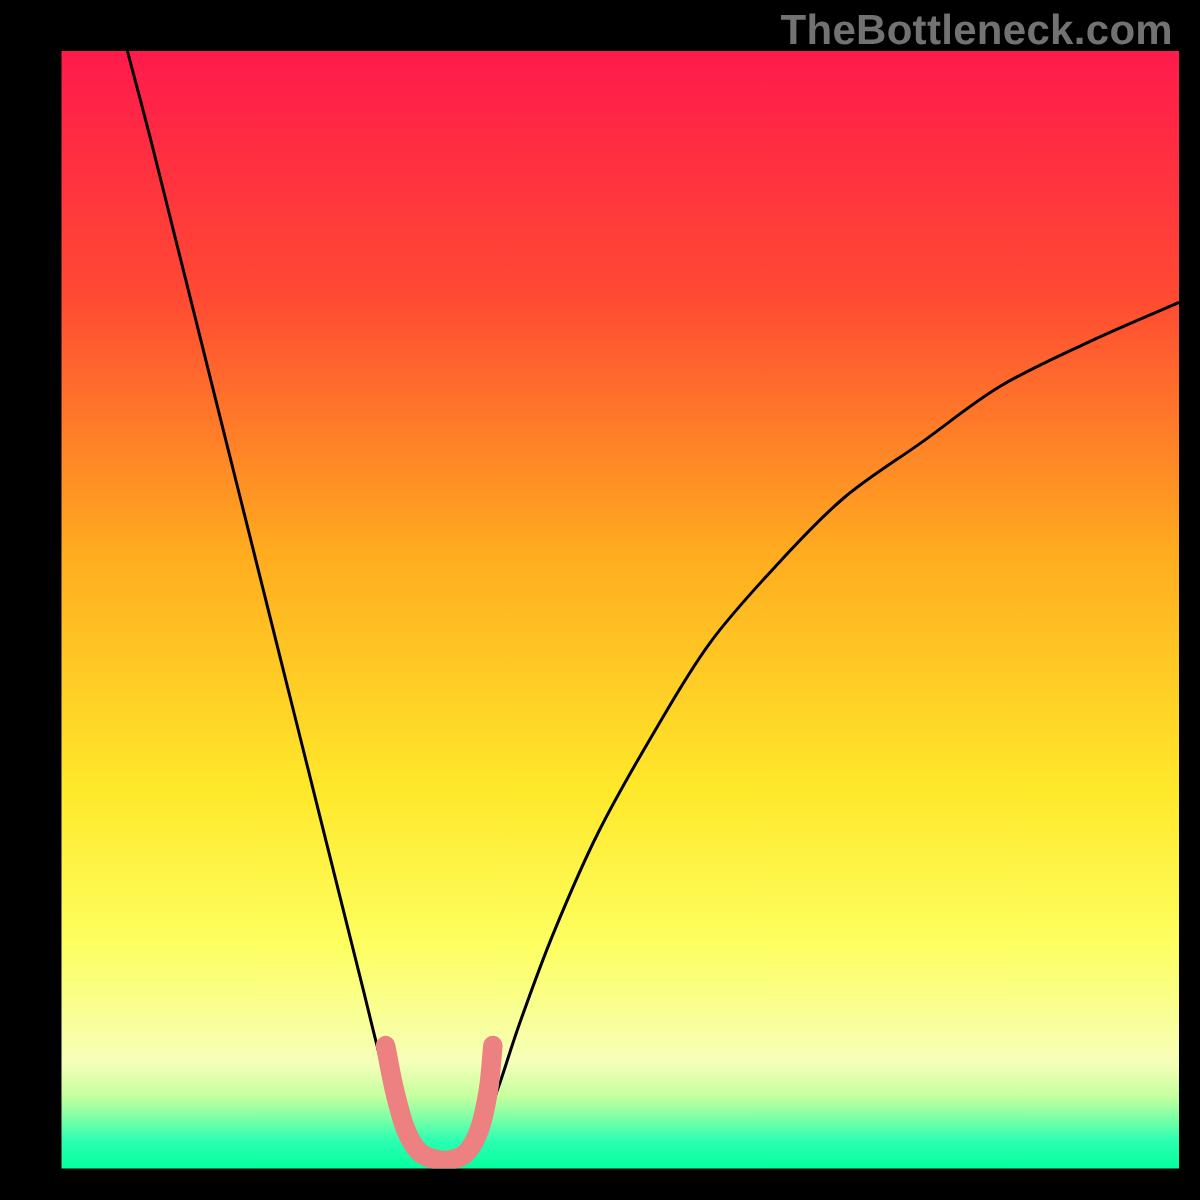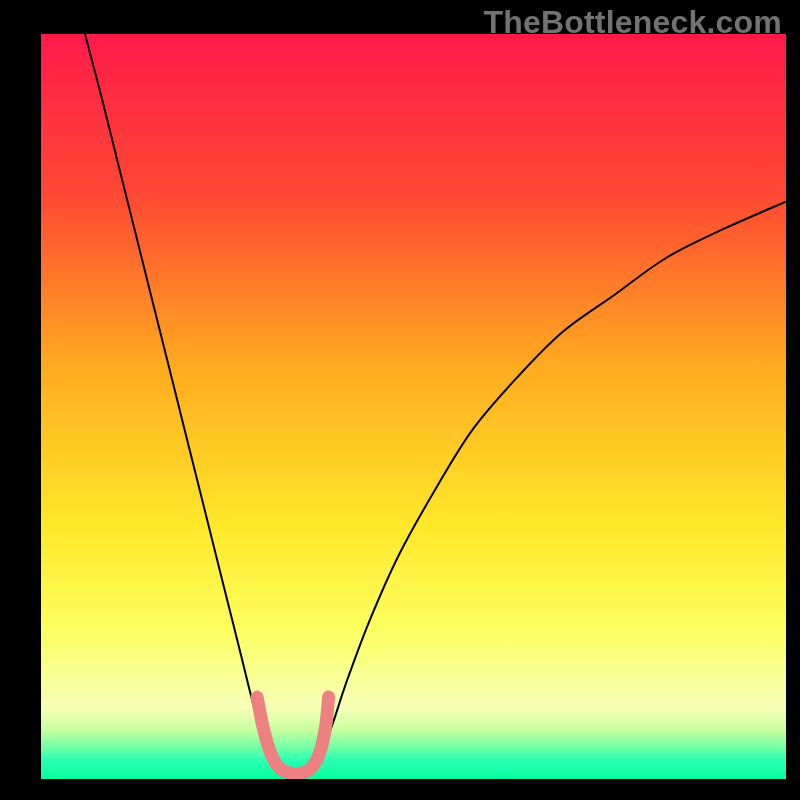--- a/index.html
+++ b/index.html
@@ -23,7 +23,7 @@
     top: 4px;
     right: 18px;
     font-family: Arial, Helvetica, sans-serif;
-    font-size: 32px;
+    font-size: 28px;
     font-weight: 600;
     color: #727272;
     letter-spacing: 0.2px;

